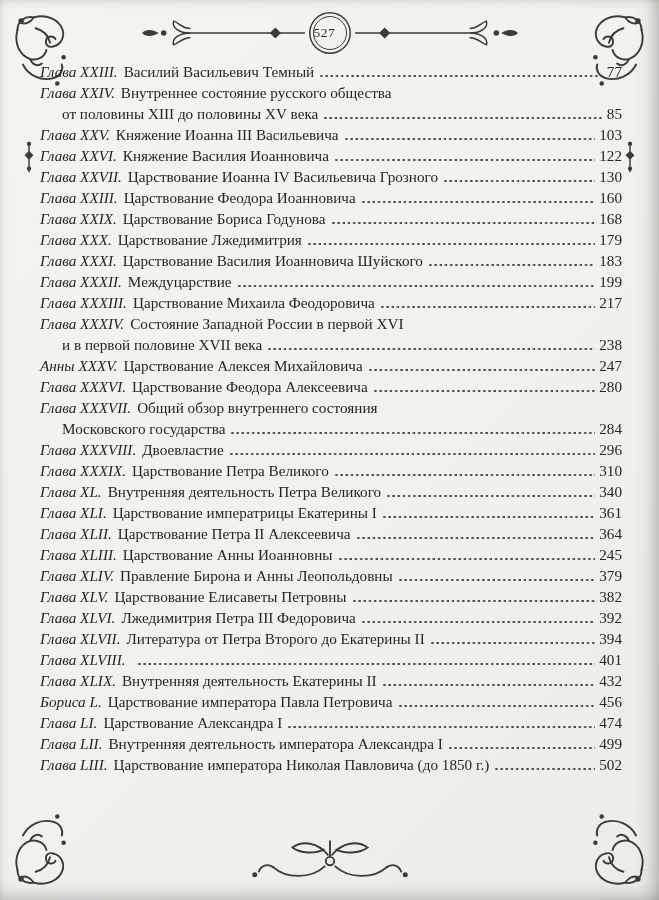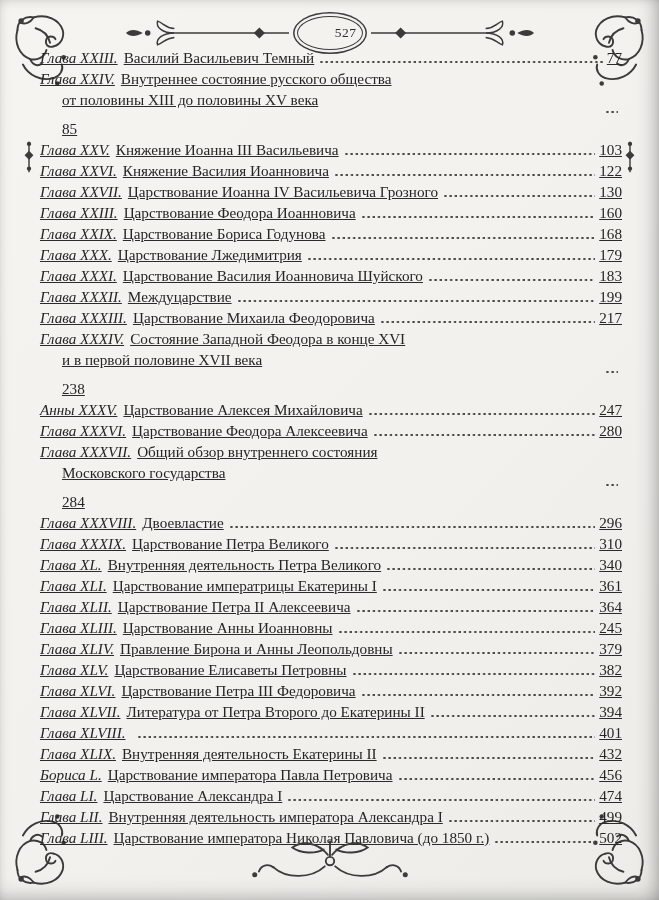--- a/index.html
+++ b/index.html
@@ -49,9 +49,8 @@
     width: 32px; height: 32px; border-radius: 50%;
     border: 1.5px solid #3c3b39;
     box-shadow: 0 0 0 2.5px #f3f2ef, 0 0 0 4px #3c3b39;
-    display: flex; align-items: center; justify-content: center;
+    display: flex; align-items: center; justify-content: flex-start;
     background: #f3f2ef;
-    padding-left: 32px;
   }
   .medallion span { font-size: 13.5px; letter-spacing: .5px; color: #2f2e2c; }
 

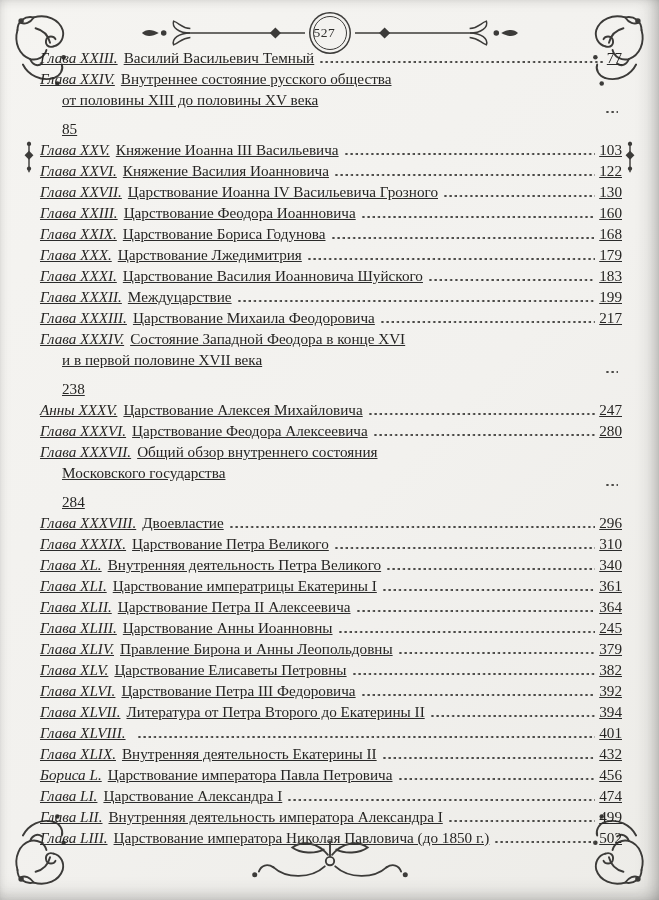--- a/index.html
+++ b/index.html
@@ -63,7 +63,7 @@
   
   .toc {
     position: absolute;
-    left: 40px; right: 37px; top: 47px; text-decoration: underline;
+    left: 40px; right: 37px; top: 61px;
   }
   .toc-line {
     display: flex; align-items: baseline;

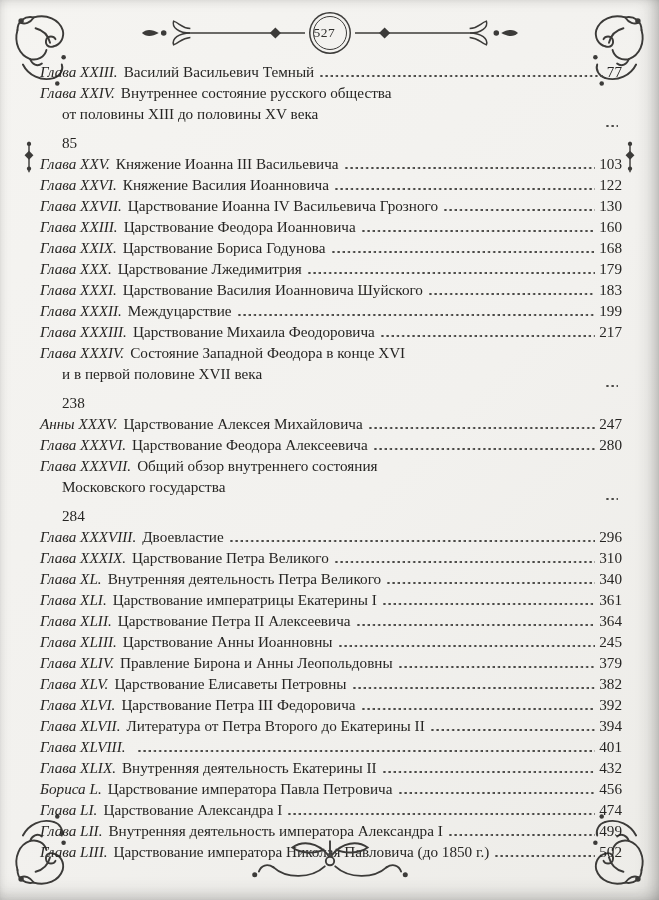--- a/index.html
+++ b/index.html
@@ -70,7 +70,7 @@
     font-size: 15.2px; line-height: 21px;
     white-space: nowrap;
   }
-  .toc-line.cont { padding-left: 22px; flex-direction: column; }
+  .toc-line.cont { padding-left: 22px; }
   .chap { font-style: italic; margin-right: 6px; color: #262523; }
   .title { color: #262523; }
   .leader {

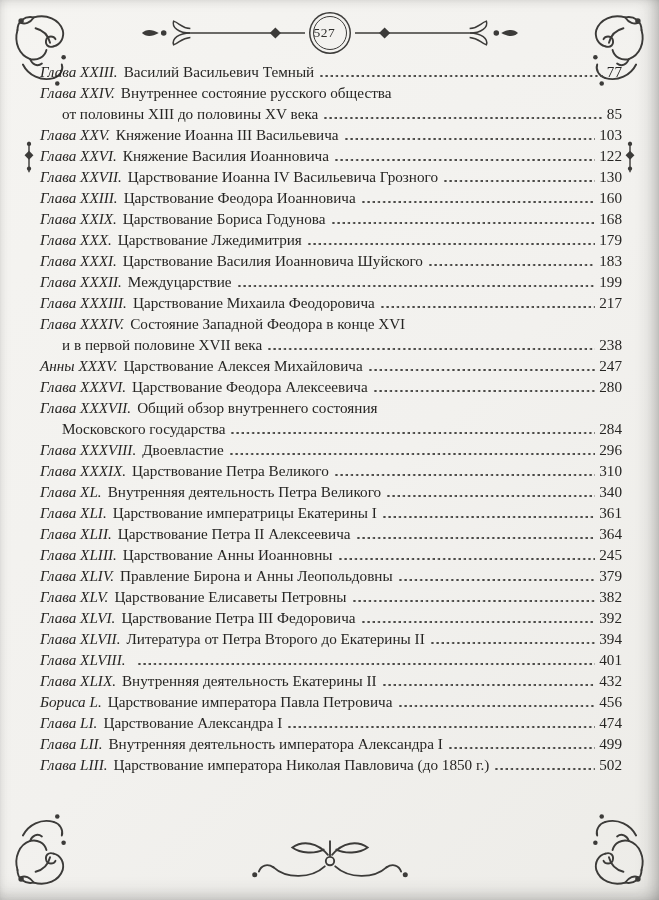--- a/index.html
+++ b/index.html
@@ -281,7 +281,7 @@
       <div class="toc-entry">
         <div class="toc-line">
           <span class="chap">Глава XXXIV.</span>
-          <span class="title">Состояние Западной Феодора в конце XVI</span>
+          <span class="title">Состояние Западной России в первой XVI</span>
         </div>
         <div class="toc-line cont">
           <span class="title">и в первой половине XVII века</span>

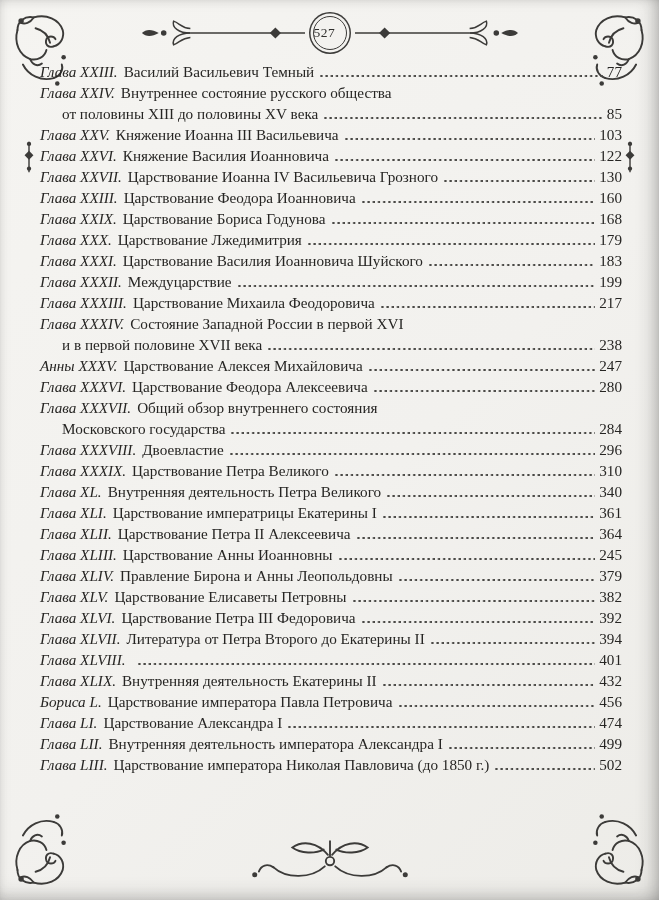--- a/index.html
+++ b/index.html
@@ -383,7 +383,7 @@
       <div class="toc-entry">
         <div class="toc-line">
           <span class="chap">Глава XLVI.</span>
-          <span class="title">Царствование Петра III Федоровича</span>
+          <span class="title">Лжедимитрия Петра III Федоровича</span>
           <span class="leader"></span>
           <span class="pagenum">392</span>
         </div>

